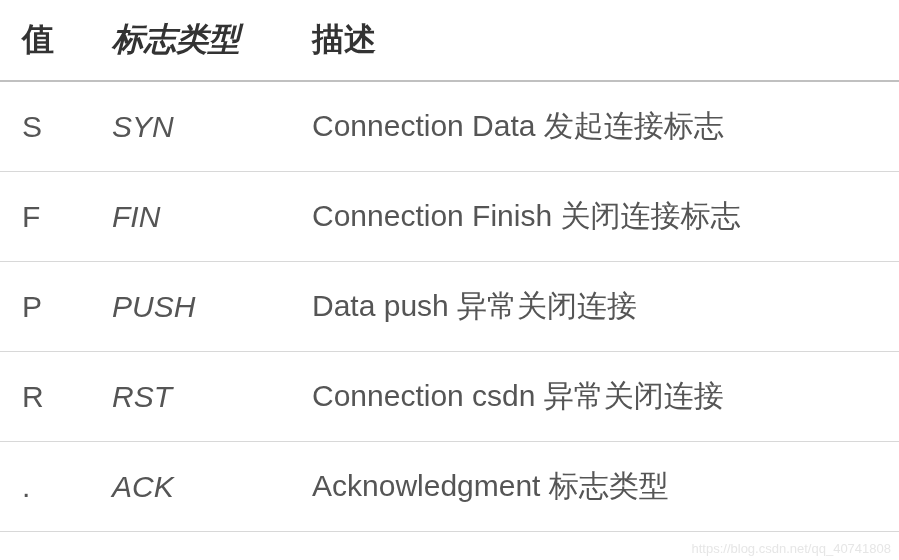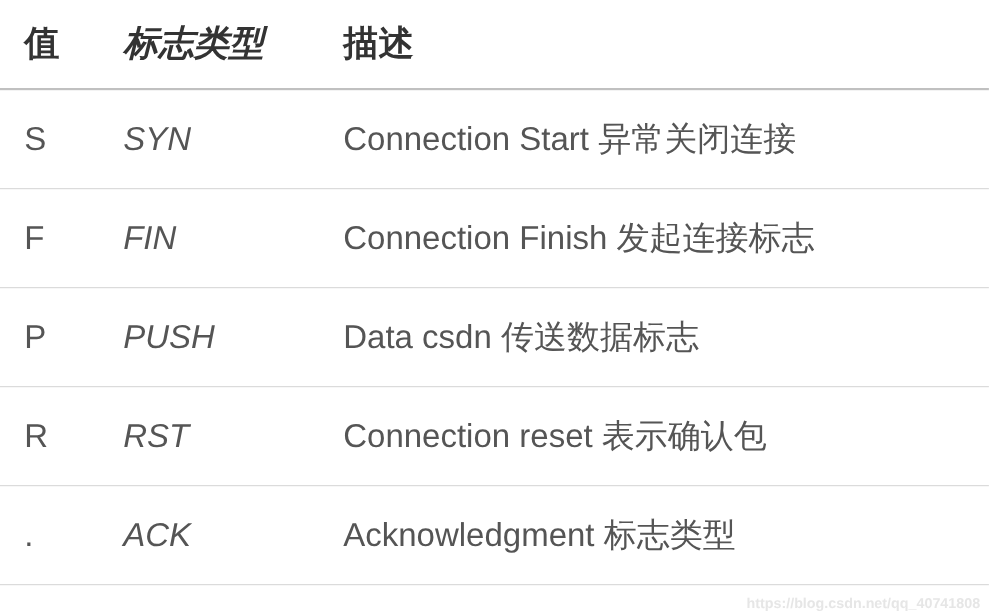--- a/index.html
+++ b/index.html
@@ -70,7 +70,7 @@
     <tr>
       <td class="col-value">S</td>
       <td class="col-type">SYN</td>
-      <td>Connection Start 异常关闭连接</td>
+      <td>Connection Data 发起连接标志</td>
     </tr>
     <tr>
       <td class="col-value">F</td>

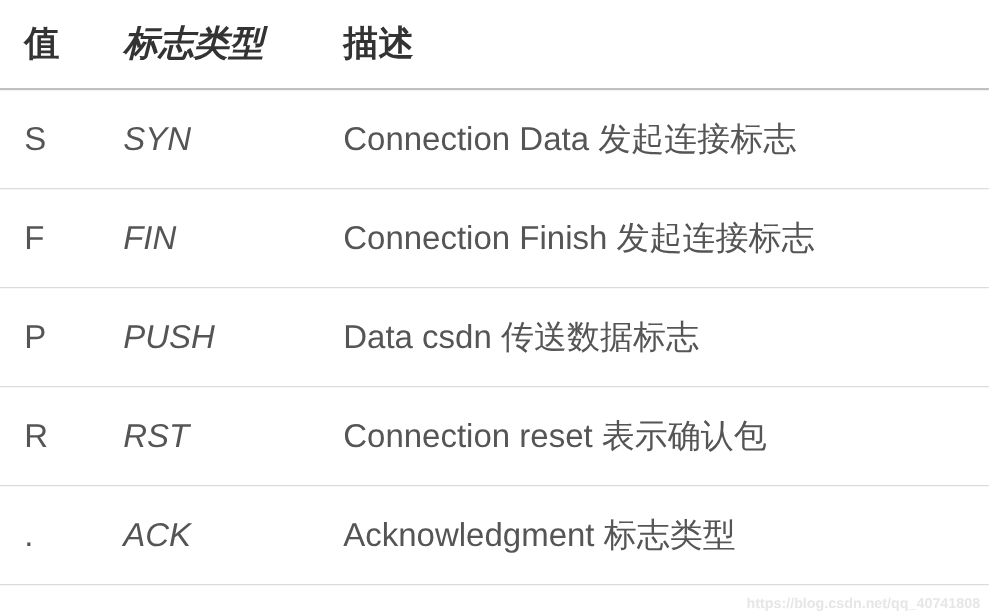--- a/index.html
+++ b/index.html
@@ -75,7 +75,7 @@
     <tr>
       <td class="col-value">F</td>
       <td class="col-type">FIN</td>
-      <td>Connection Finish 发起连接标志</td>
+      <td>Connection Finish 关闭连接标志</td>
     </tr>
     <tr>
       <td class="col-value">P</td>

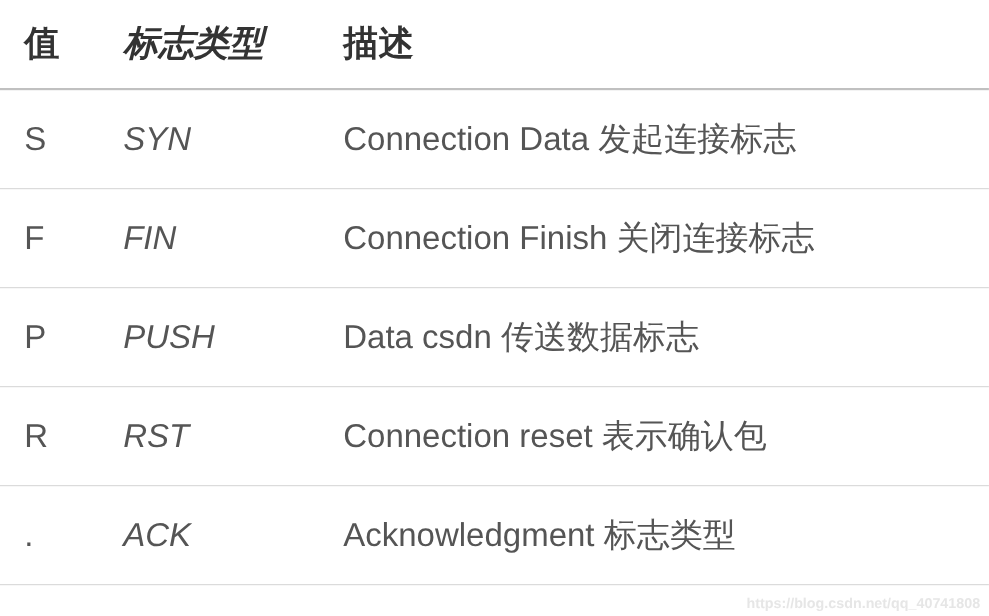--- a/index.html
+++ b/index.html
@@ -80,7 +80,7 @@
     <tr>
       <td class="col-value">P</td>
       <td class="col-type">PUSH</td>
-      <td>Data csdn 传送数据标志</td>
+      <td>Data push 异常关闭连接</td>
     </tr>
     <tr>
       <td class="col-value">R</td>

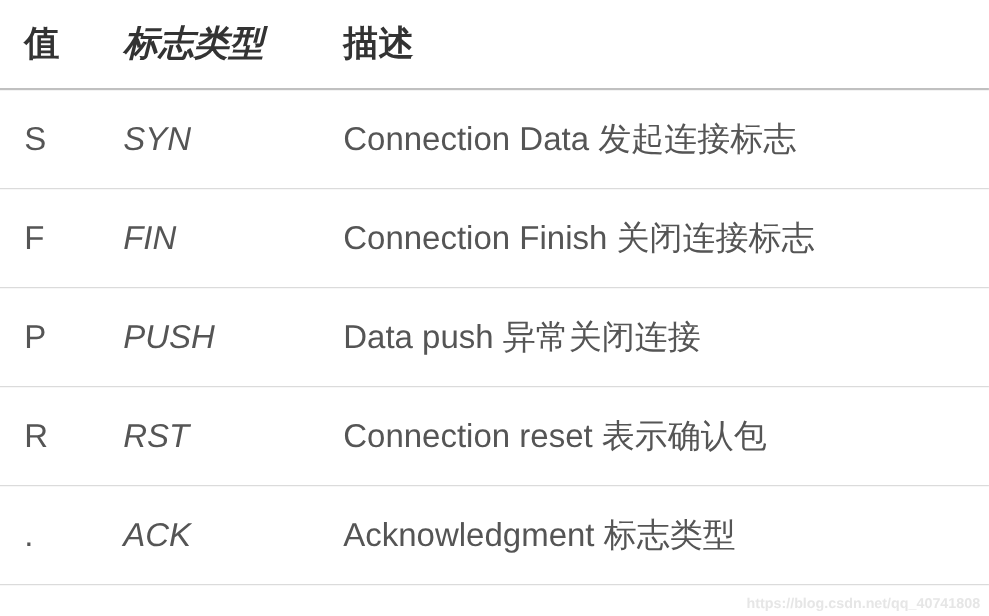--- a/index.html
+++ b/index.html
@@ -85,7 +85,7 @@
     <tr>
       <td class="col-value">R</td>
       <td class="col-type">RST</td>
-      <td>Connection reset 表示确认包</td>
+      <td>Connection csdn 异常关闭连接</td>
     </tr>
     <tr>
       <td class="col-value">.</td>

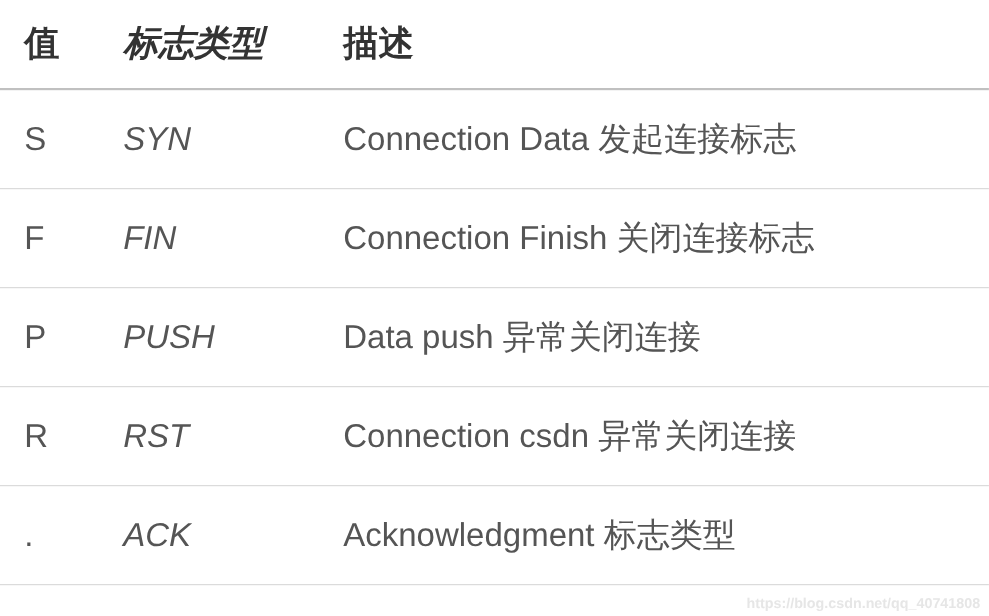--- a/index.html
+++ b/index.html
@@ -52,7 +52,6 @@
       font-size: 13px;
       color: #e6e6e6;
       font-family: Arial, sans-serif;
-      font-weight: bold;
     }
   </style>
 </head>

